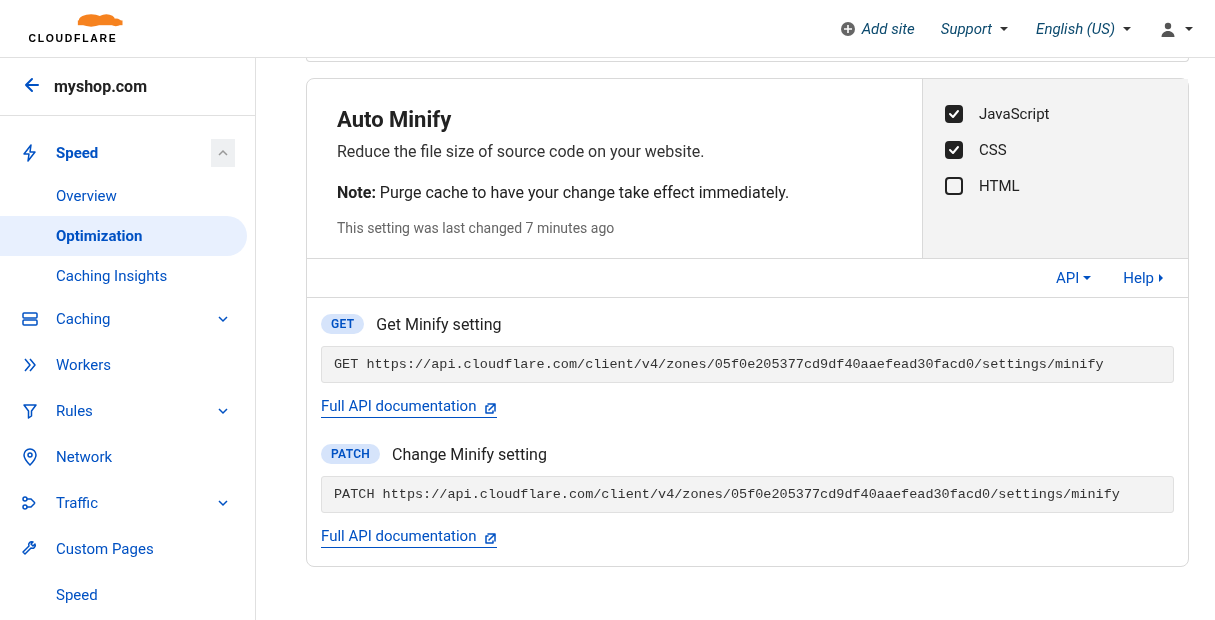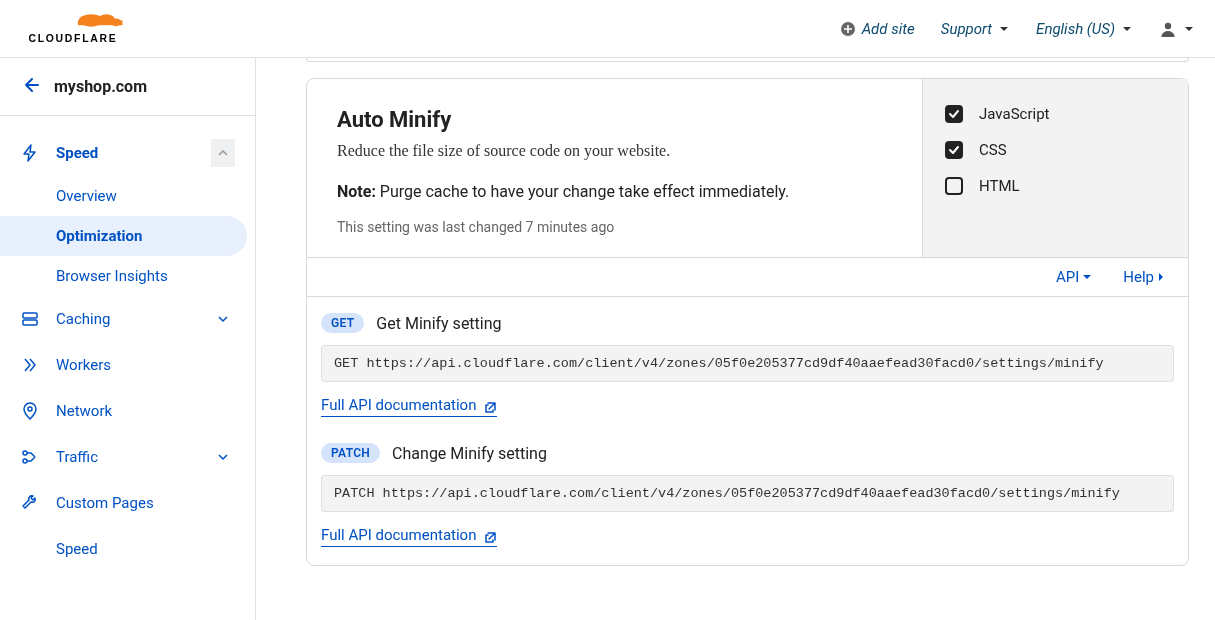--- a/index.html
+++ b/index.html
@@ -28,7 +28,7 @@
 .card-top { display: flex; }
 .card-left { flex: 1; padding: 28px 30px 22px 30px; }
 .card-title { font-size: 22px; font-weight: 700; color: #222; margin-bottom: 10px; }
-.card-desc { font-size: 16px; color: #333; margin-bottom: 22px; font-family: Liberation Serif, serif; }
+.card-desc { font-size: 16px; color: #333; margin-bottom: 22px; }
 .card-note { font-size: 16px; color: #222; margin-bottom: 18px; }
 .card-note b { font-weight: 700; }
 .card-meta { font-size: 14px; color: #666; }

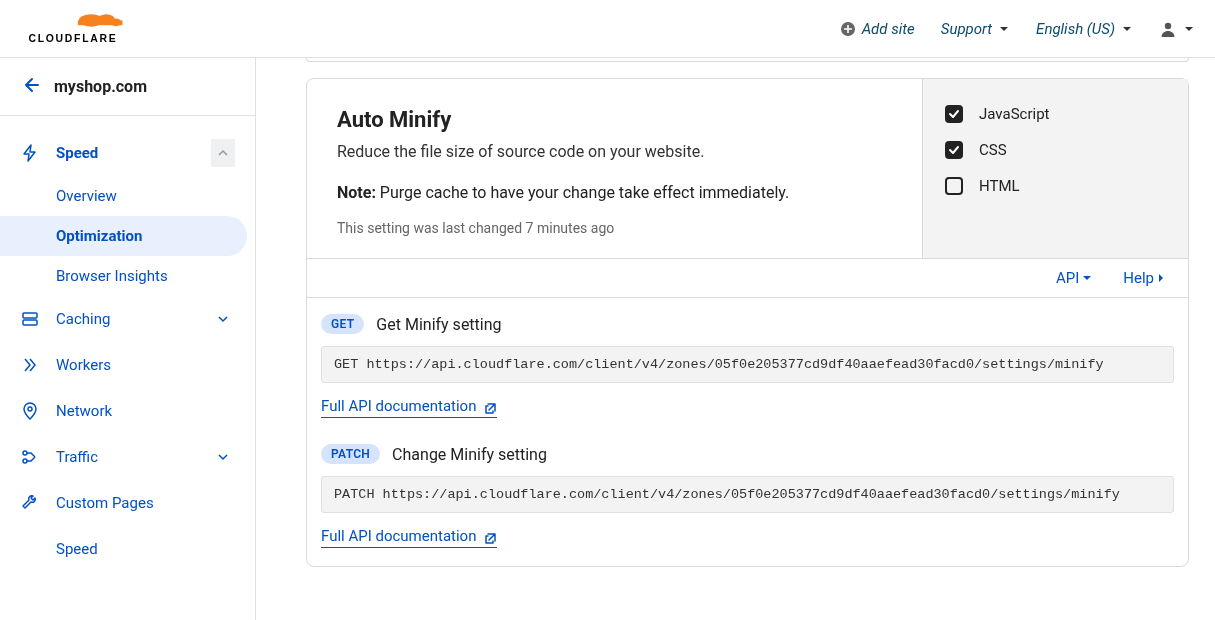--- a/index.html
+++ b/index.html
@@ -127,7 +127,7 @@
           <span>Optimization</span>
         </div>
       <div class="sub-item">
-          <span>Browser Insights</span>
+          <span>Caching Insights</span>
         </div>
 
       <div class="nav-item">

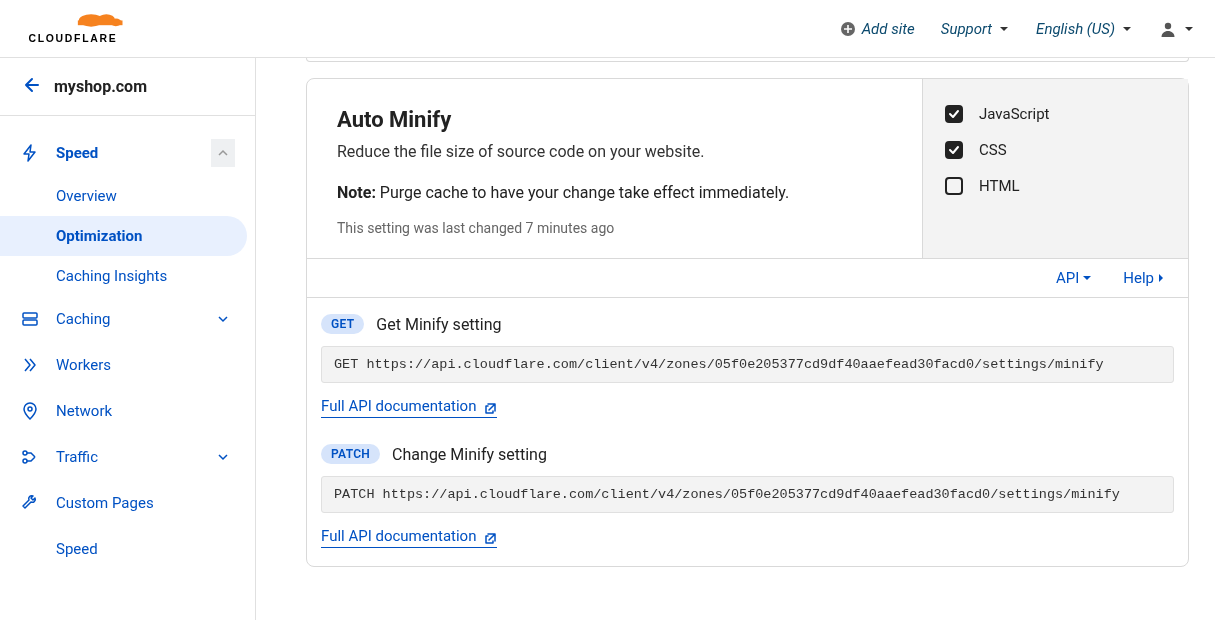--- a/index.html
+++ b/index.html
@@ -155,6 +155,19 @@
       <div class="nav-item">
         <span class="nav-icon">
             <svg width="18" height="18" viewBox="0 0 18 18">
+              <path d="M3 3h12l-4.5 6v5l-3 2v-7z" fill="none" stroke="#0051c3" stroke-width="1.5" stroke-linejoin="round"></path>
+            </svg>
+          </span>
+        <span>Rules</span>
+        <span class="nav-chevron">
+            <svg width="10" height="10" viewBox="0 0 10 10">
+              <path d="M1 3l4 4 4-4" stroke="#0051c3" stroke-width="1.5" fill="none"></path>
+            </svg>
+          </span>
+      </div>
+      <div class="nav-item">
+        <span class="nav-icon">
+            <svg width="18" height="18" viewBox="0 0 18 18">
               <path d="M9 1a6 6 0 016 6c0 4-6 10-6 10S3 11 3 7a6 6 0 016-6z" fill="none" stroke="#0051c3" stroke-width="1.5"></path>
               <circle cx="9" cy="7" r="2" fill="none" stroke="#0051c3" stroke-width="1.5"></circle>
             </svg>

